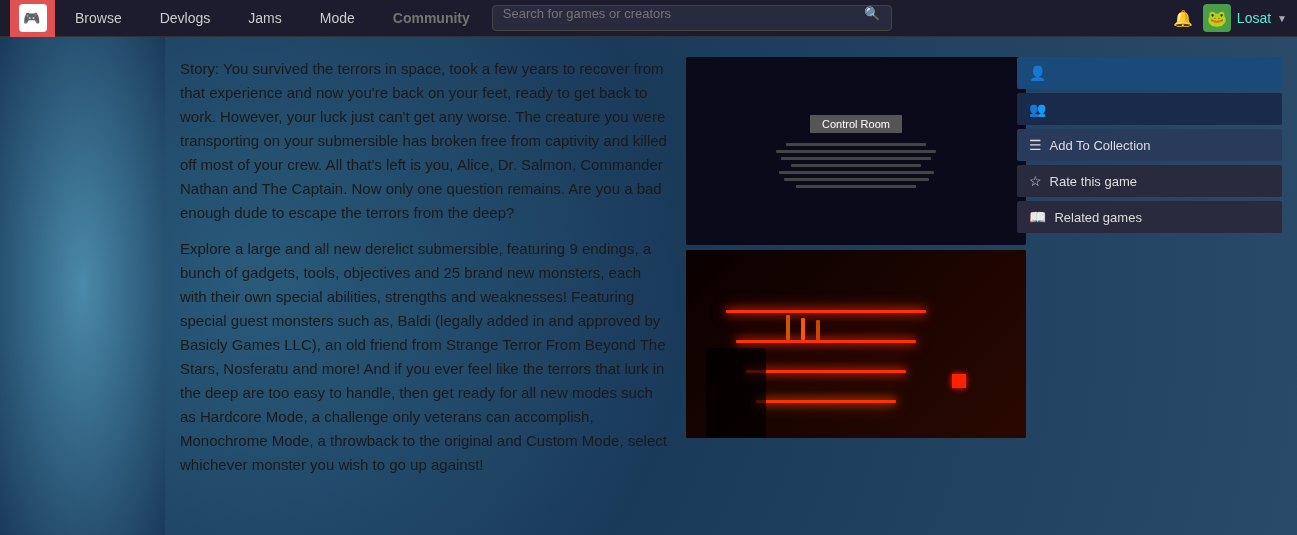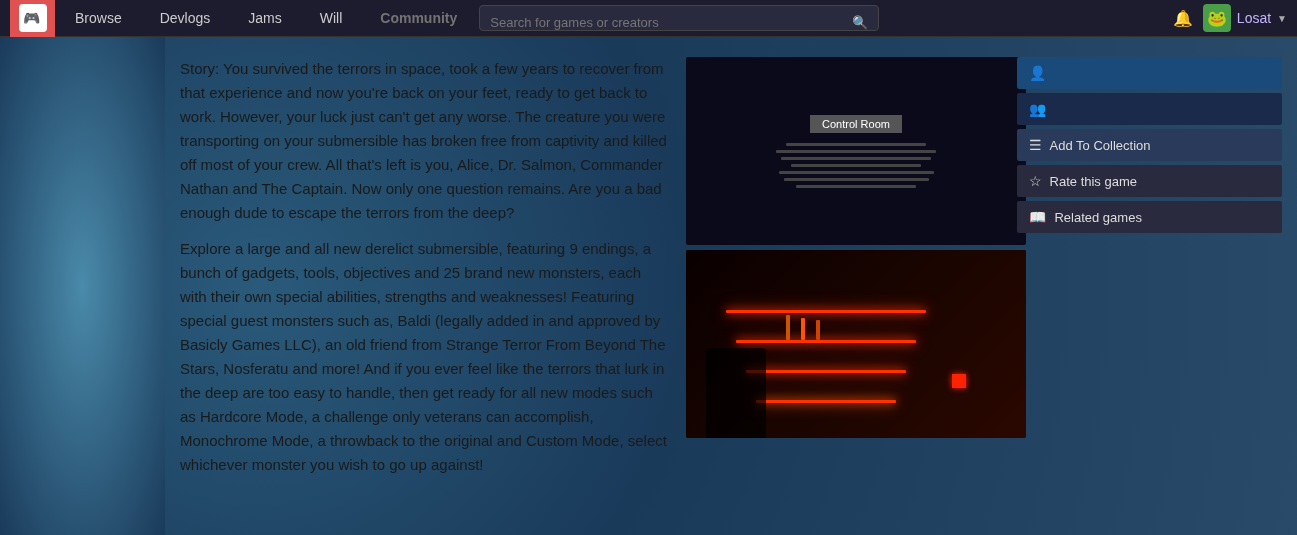--- a/index.html
+++ b/index.html
@@ -241,7 +241,7 @@
     <a class="nav-link">Browse</a>
     <a class="nav-link">Devlogs</a>
     <a class="nav-link">Jams</a>
-    <a class="nav-link">Will</a>
+    <a class="nav-link">Mode</a>
     <a class="nav-link active">Community</a>
   </nav>
   <div class="search-bar">

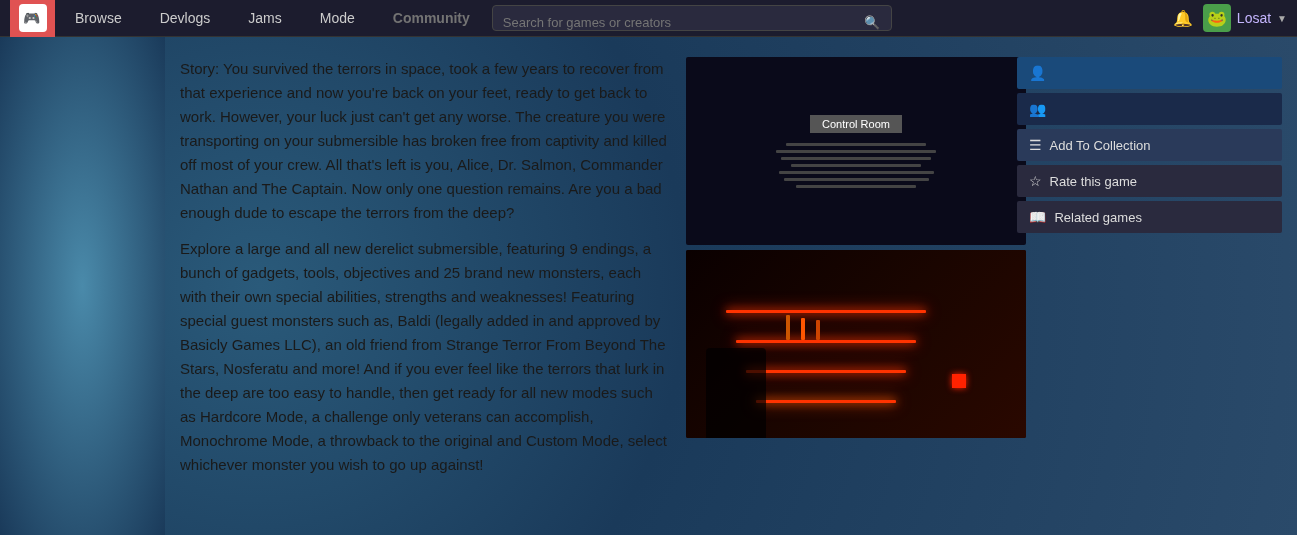--- a/index.html
+++ b/index.html
@@ -56,7 +56,7 @@
       width: 400px;
       margin-left: 10px;
       display: flex;
-      align-items: flex-end;
+      align-items: flex-start;
       padding: 0 10px;
       gap: 8px;
     }

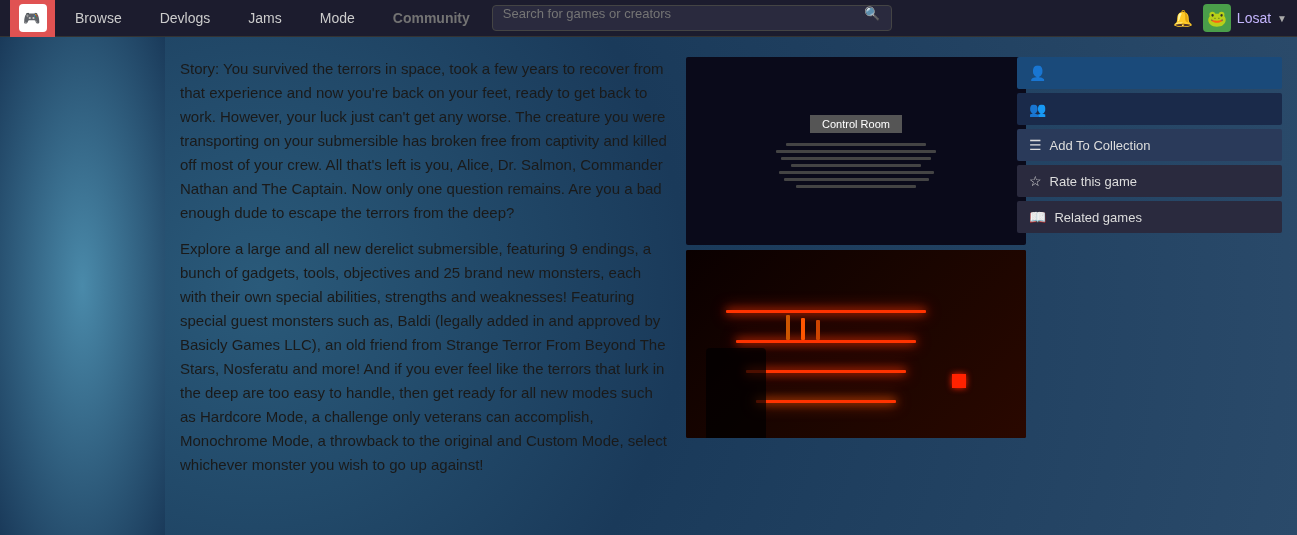--- a/index.html
+++ b/index.html
@@ -92,7 +92,7 @@
       justify-content: center;
       font-size: 16px;
     }
-    .username { color: #c4b5fd; font-size: 14px; }
+    .username { color: #5eead4; font-size: 14px; }
     .chevron-down { color: #aaa; font-size: 10px; }
 
     

